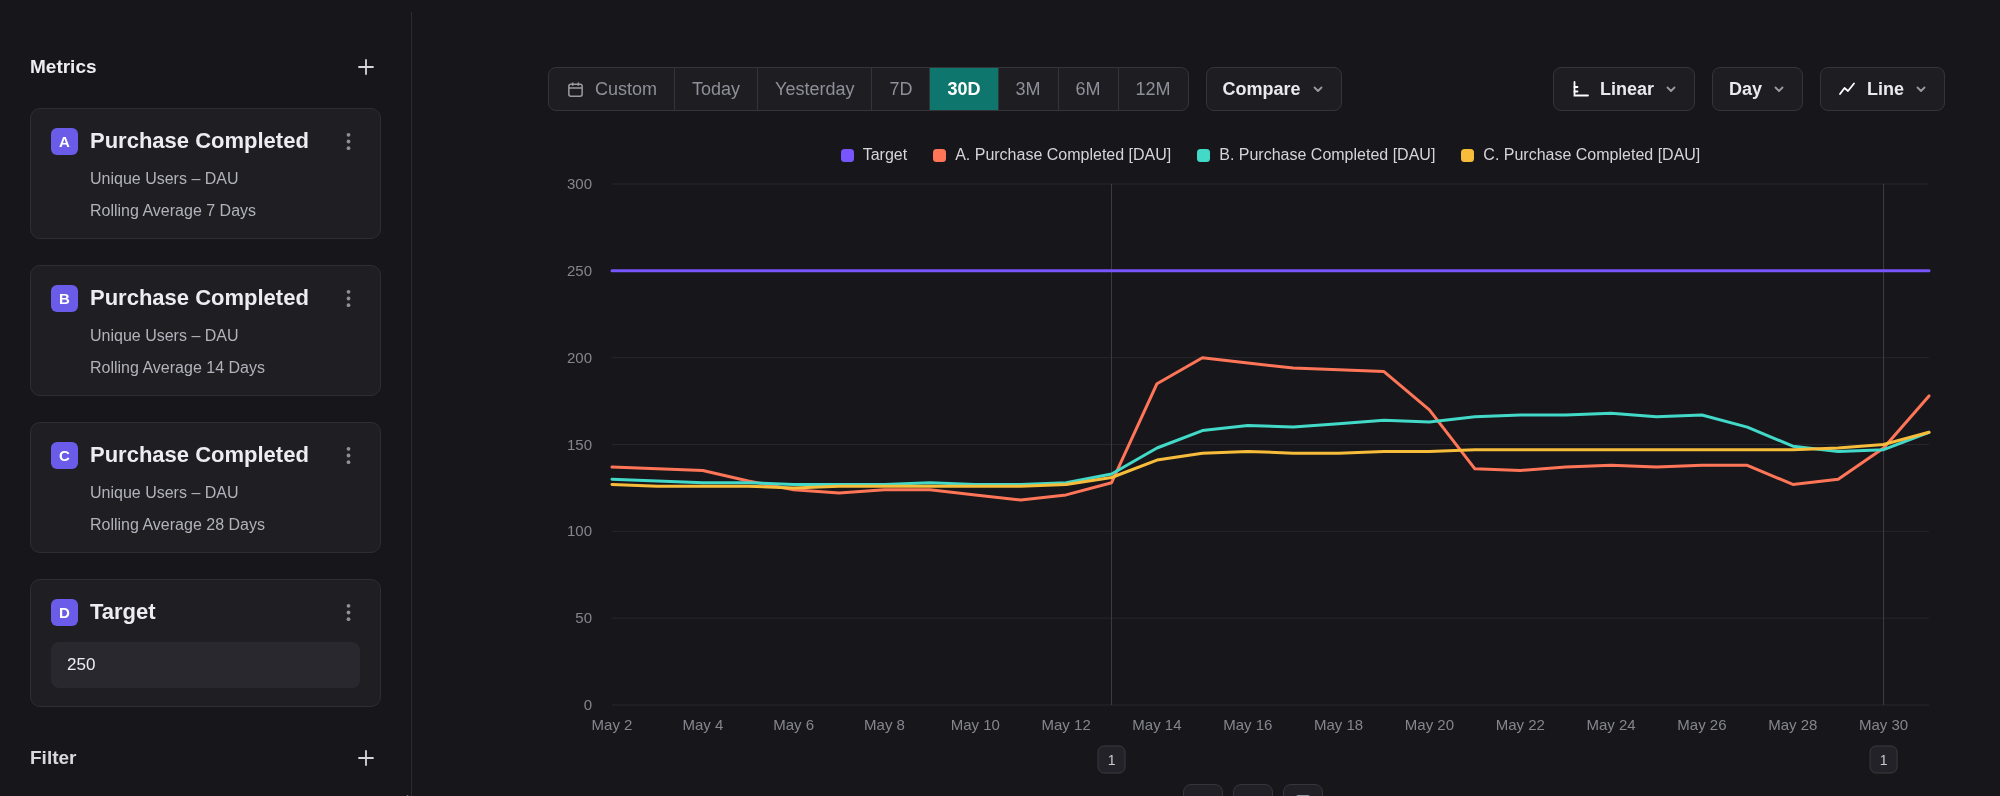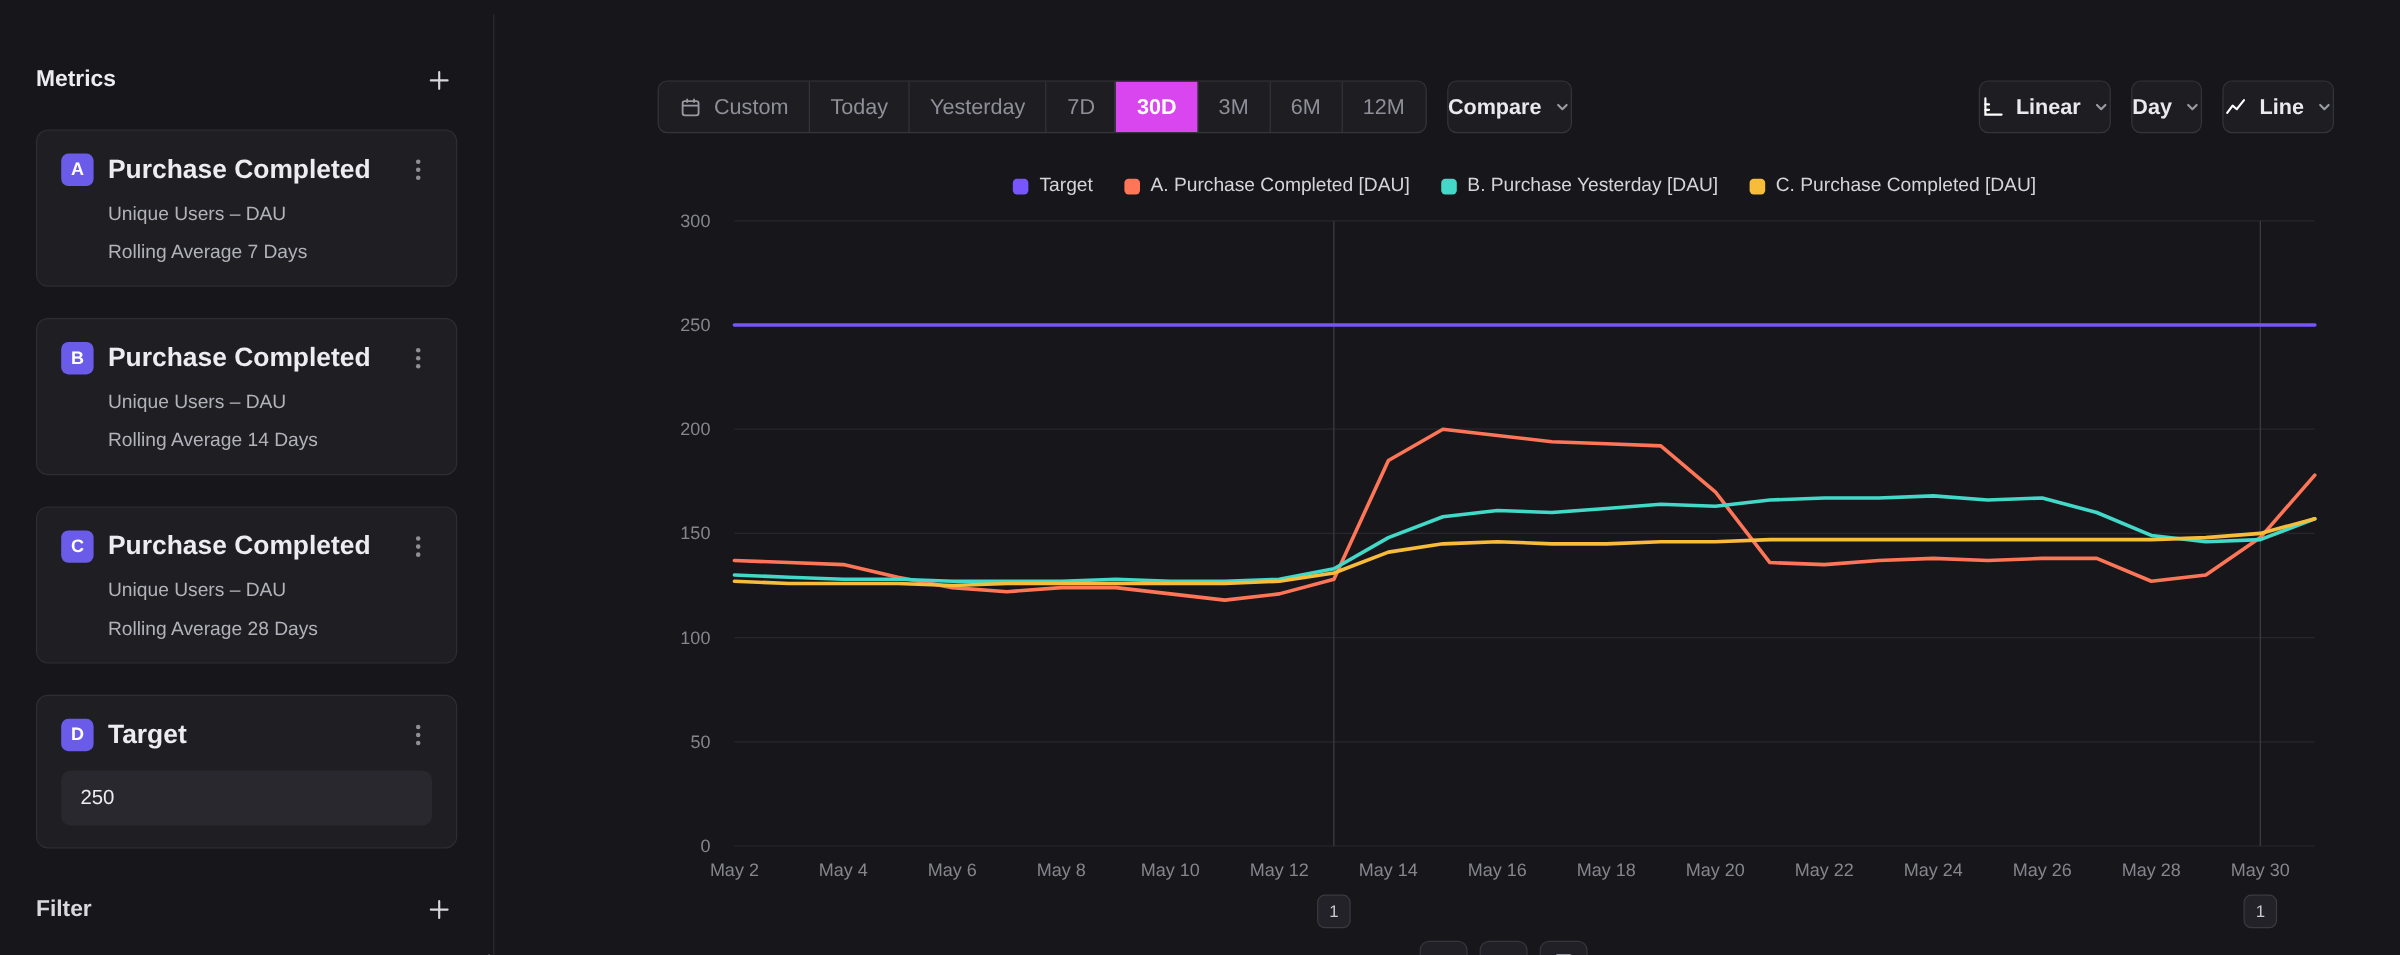--- a/index.html
+++ b/index.html
@@ -52,7 +52,7 @@
   .seg { display: inline-flex; align-items: stretch; height: 44px; border: 1px solid #34343b; border-radius: 8px; background: #1d1d22; overflow: hidden; }
   .seg-item { display: inline-flex; align-items: center; gap: 10px; padding: 0 17px; font-size: 18px; color: #8f8f99; border-left: 1px solid #34343b; }
   .seg-item:first-child { border-left: none; }
-  .seg-item.active { color: #ffffff; font-weight: 700; background: #d946ef; }
+  .seg-item.active { color: #ffffff; font-weight: 700; background: #0f766e; }
   .btn {
     display: inline-flex; align-items: center; gap: 10px; height: 44px; padding: 0 0;
     background: #1d1d22; border: 1px solid #34343b; border-radius: 8px;

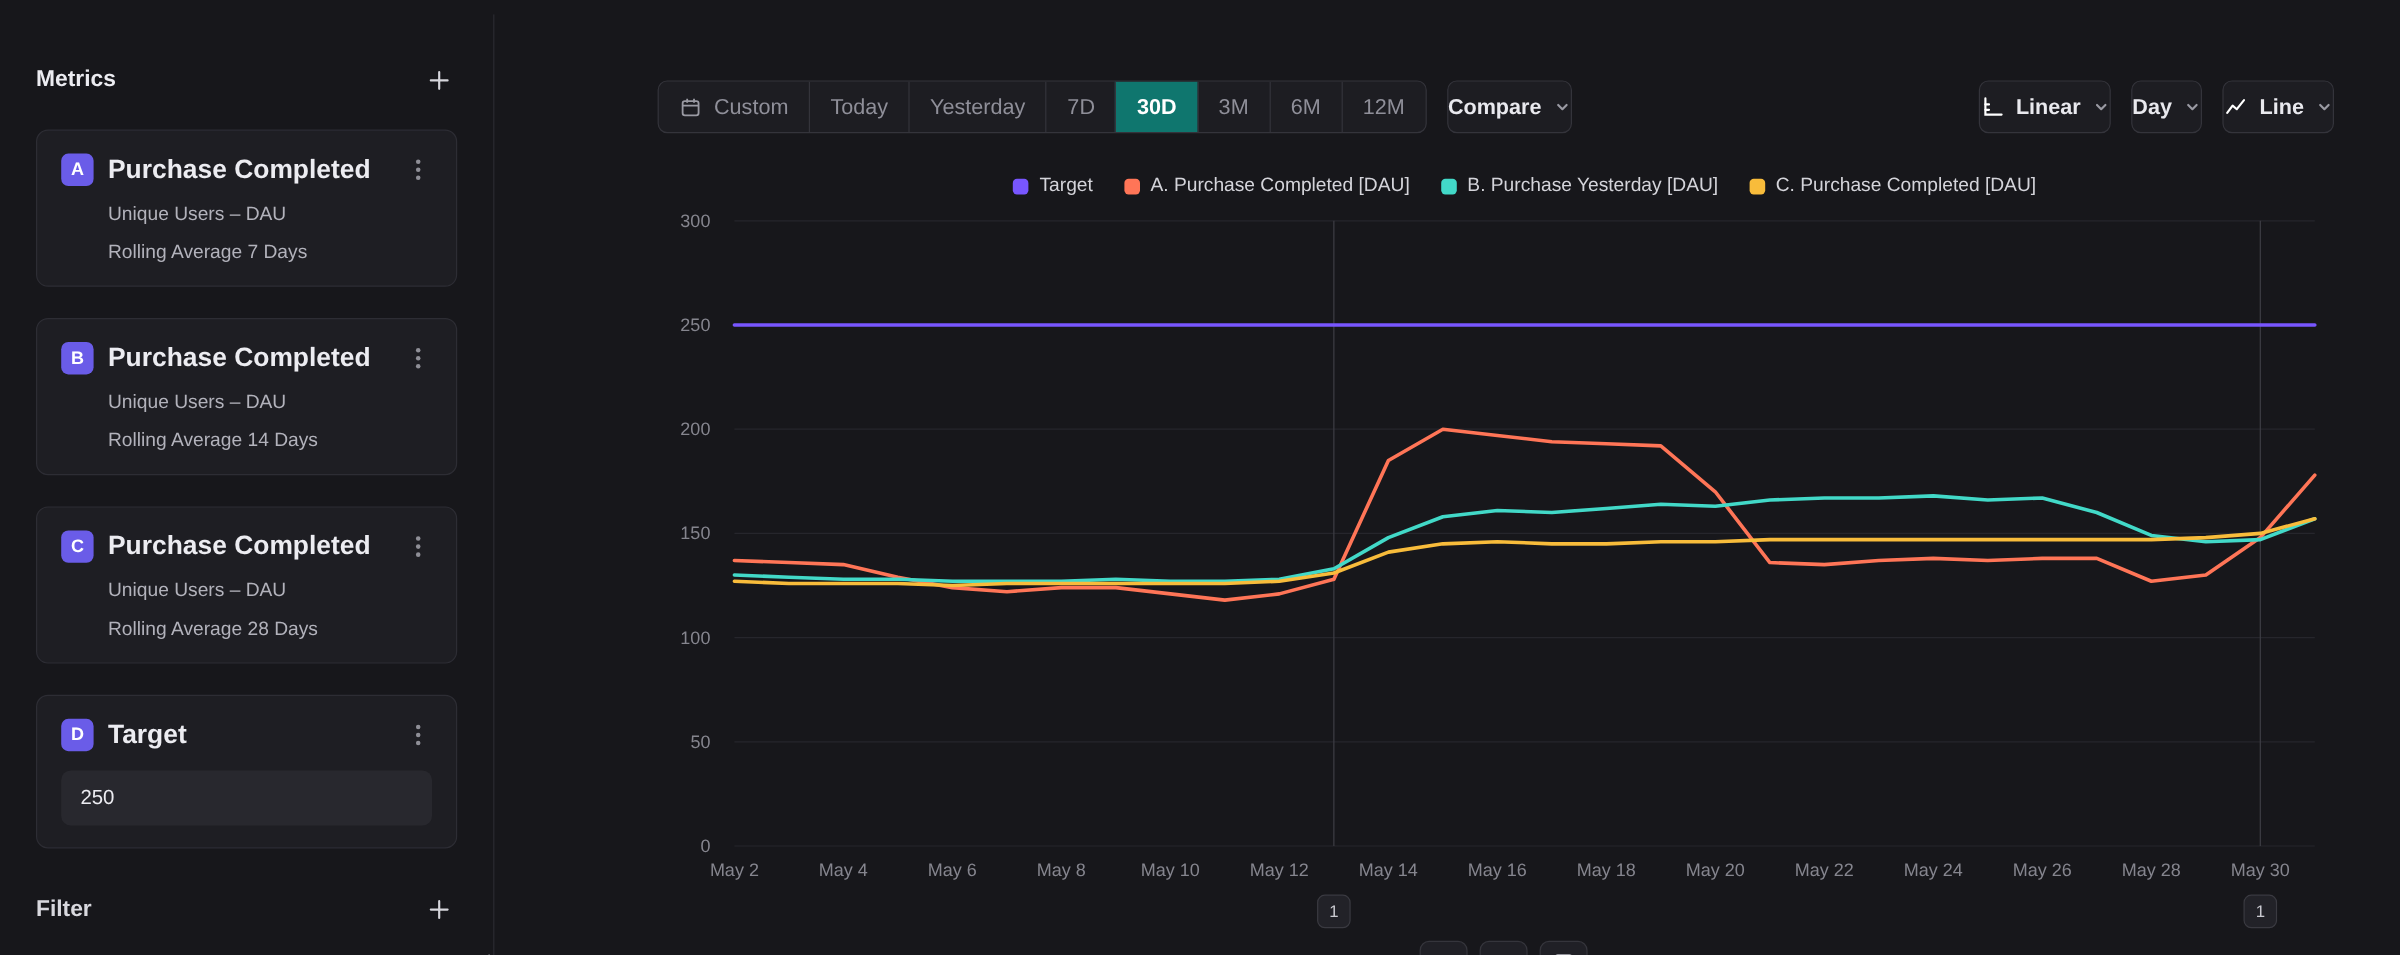--- a/index.html
+++ b/index.html
@@ -54,7 +54,7 @@
   .seg-item:first-child { border-left: none; }
   .seg-item.active { color: #ffffff; font-weight: 700; background: #0f766e; }
   .btn {
-    display: inline-flex; align-items: center; gap: 10px; height: 44px; padding: 0 0;
+    display: inline-flex; align-items: center; gap: 10px; height: 44px; padding: 0 16px;
     background: #1d1d22; border: 1px solid #34343b; border-radius: 8px;
     font-size: 18px; font-weight: 700; color: #e9e9ee;
   }

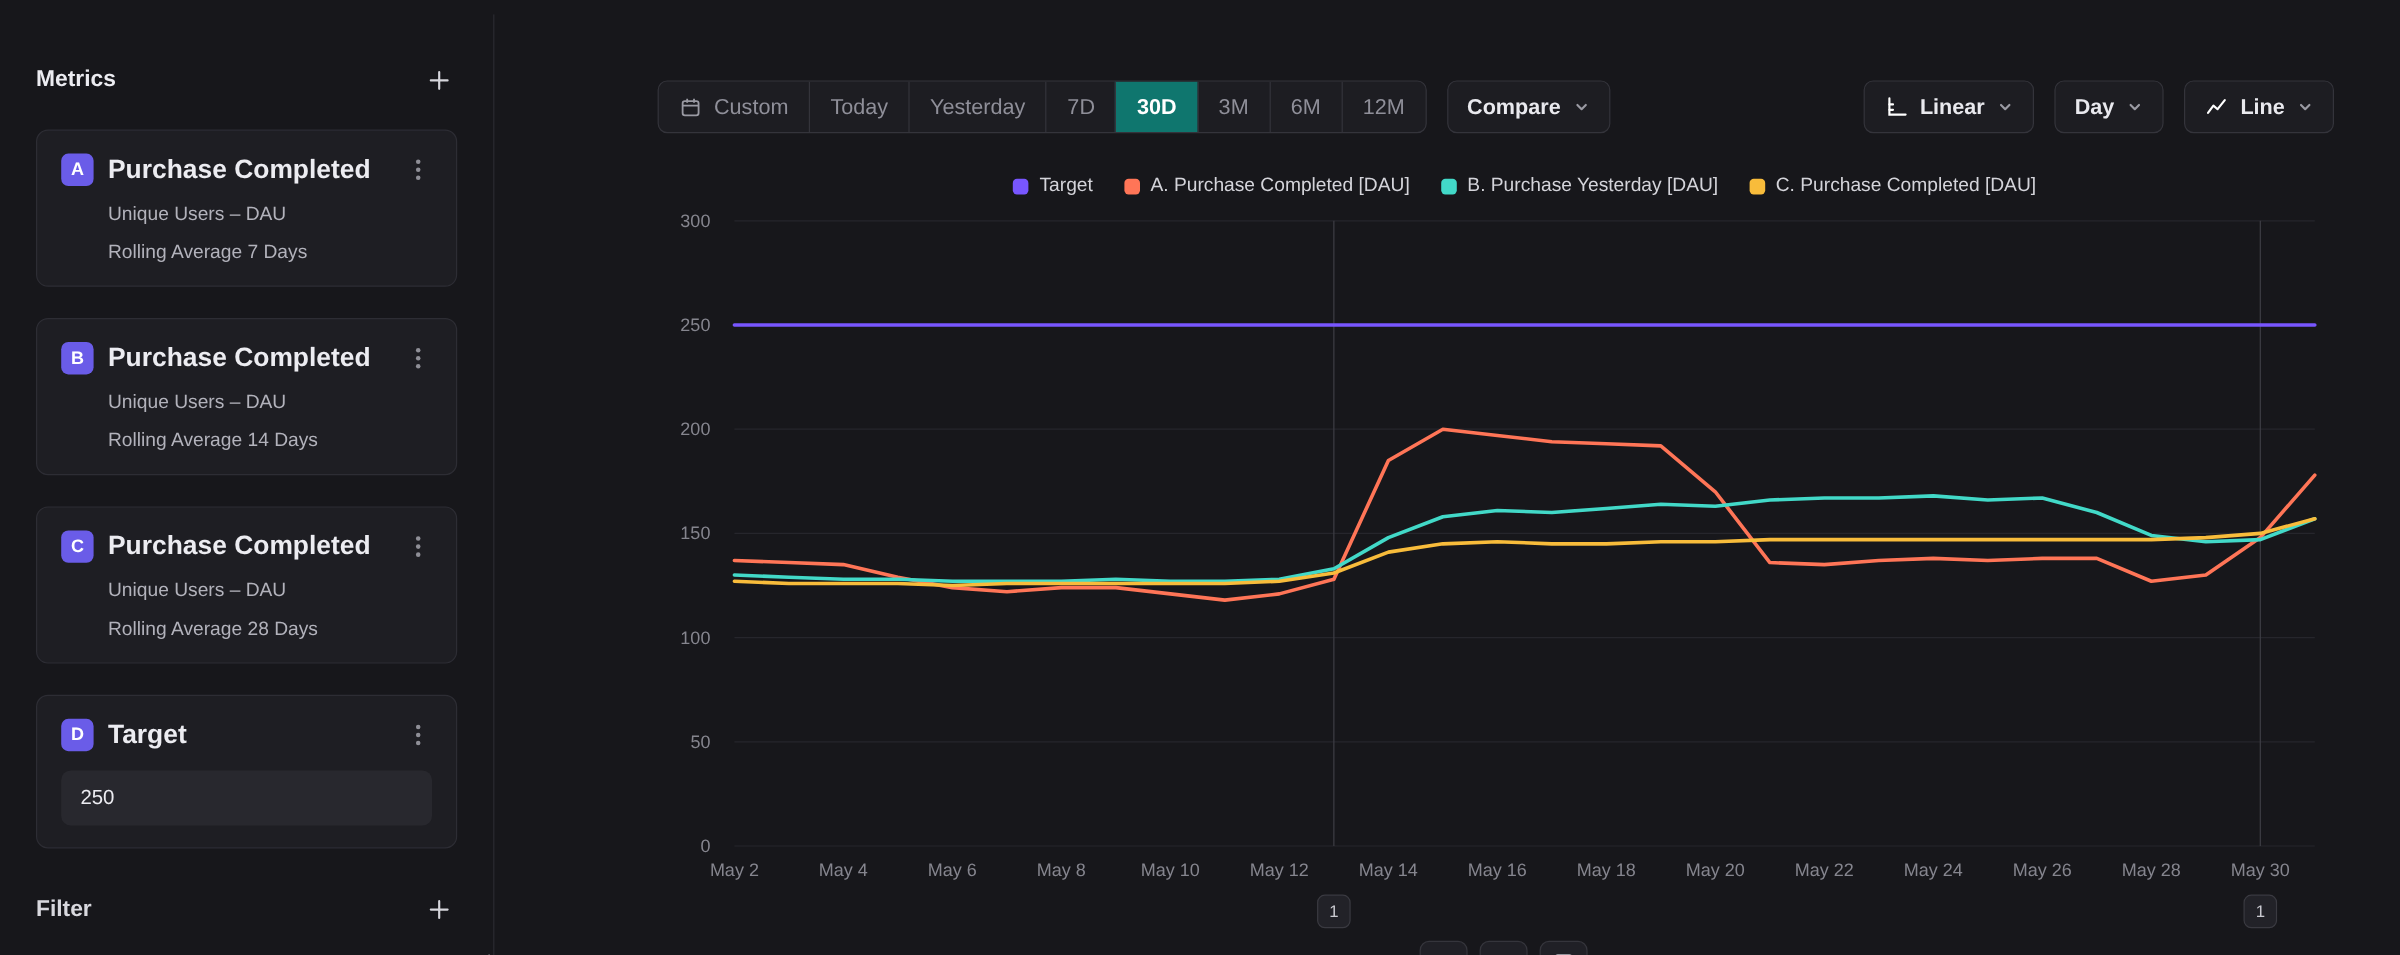--- a/index.html
+++ b/index.html
@@ -255,7 +255,7 @@
         </div>
         <div class="legend-item">
           <span class="swatch" style="background: rgb(66, 217, 200);"></span>
-          <span>B. Purchase Yesterday [DAU]</span>
+          <span>B. Purchase Completed [DAU]</span>
         </div>
         <div class="legend-item">
           <span class="swatch" style="background: rgb(248, 188, 59);"></span>

